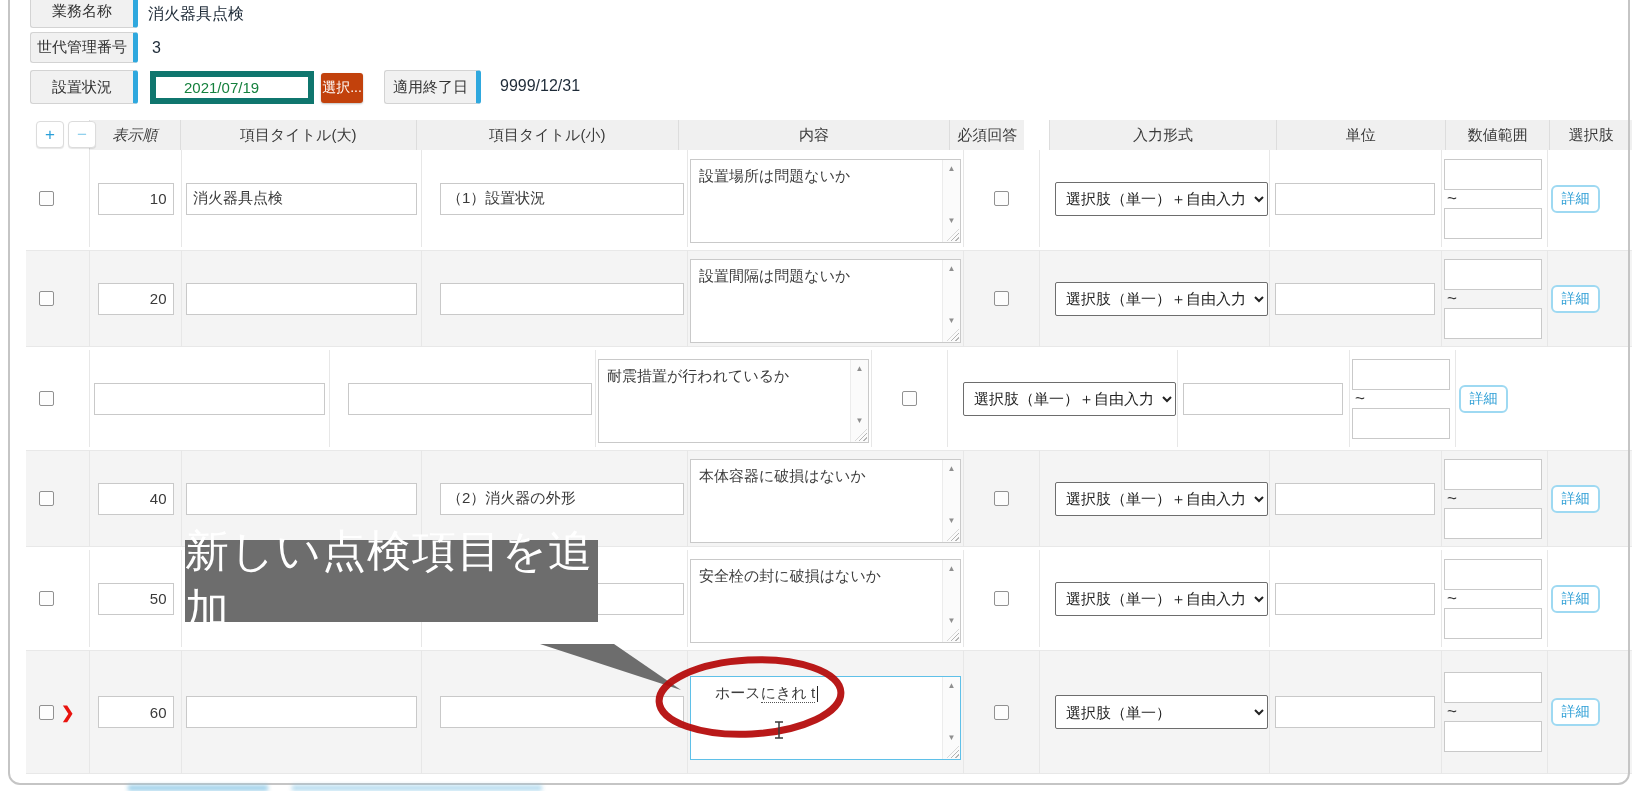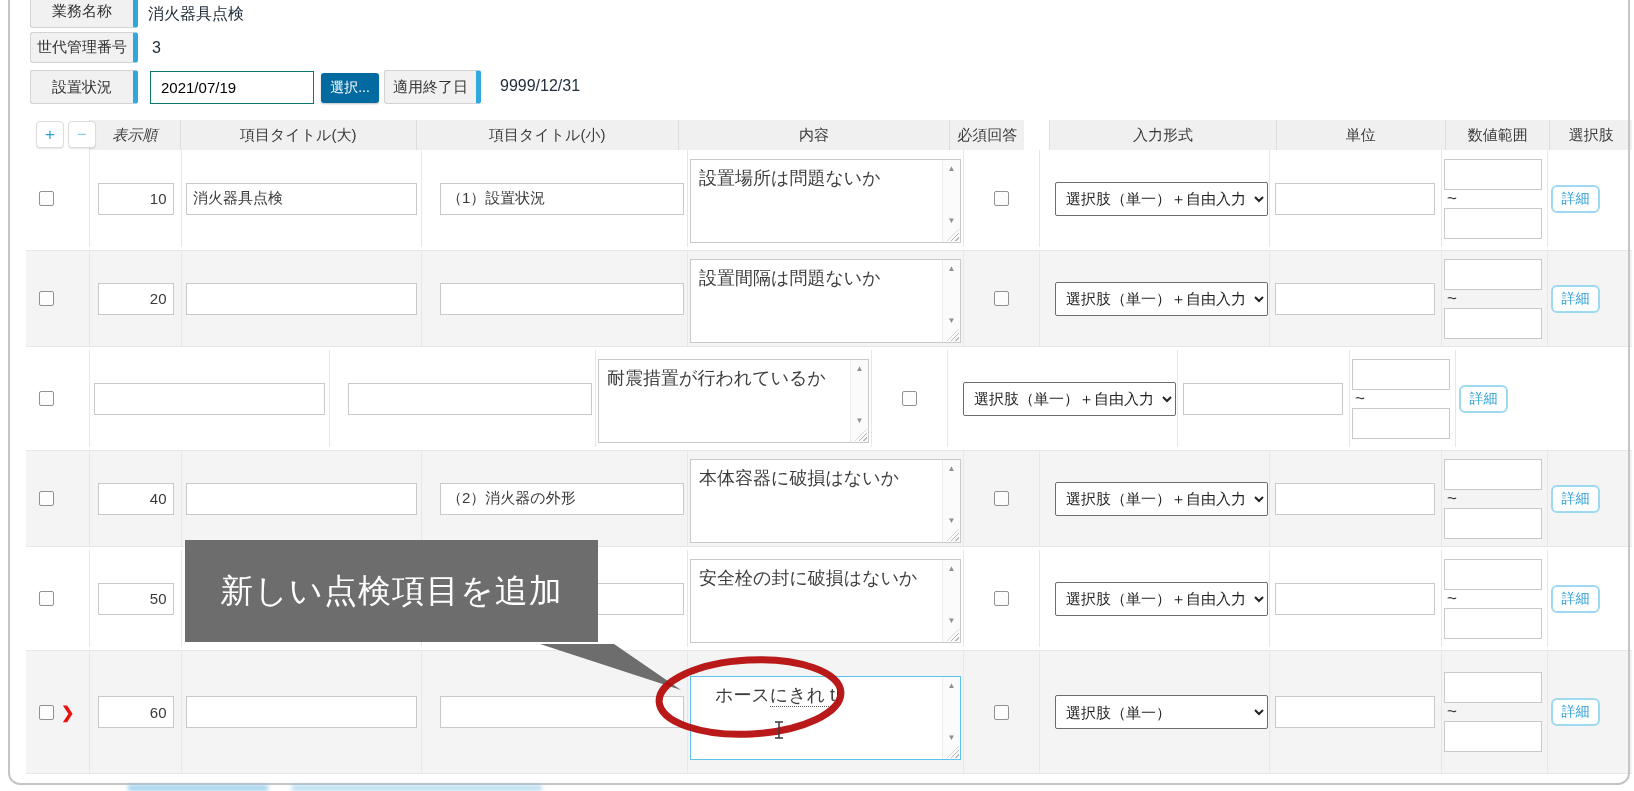--- a/index.html
+++ b/index.html
@@ -18,7 +18,7 @@
             font-size:15px; color:#333; }
   .fvalue { position:absolute; font-size:16px; color:#1e2b38; }
   .date-input { position:absolute; left:150px; top:71px; width:164px; height:33px;
-                border:1px solid #0f766e; padding-left:10px; font-size:15px; color:#000000;
+                border:6px solid #0f766e; padding-left:28px; font-size:15px; color:#15803d;
                 font-family:inherit; background:#fff; }
   .select-btn { position:absolute; left:321px; top:73px; width:58px; height:30px;
                 background:#0369a1; color:#fff; border:none; border-radius:3px;

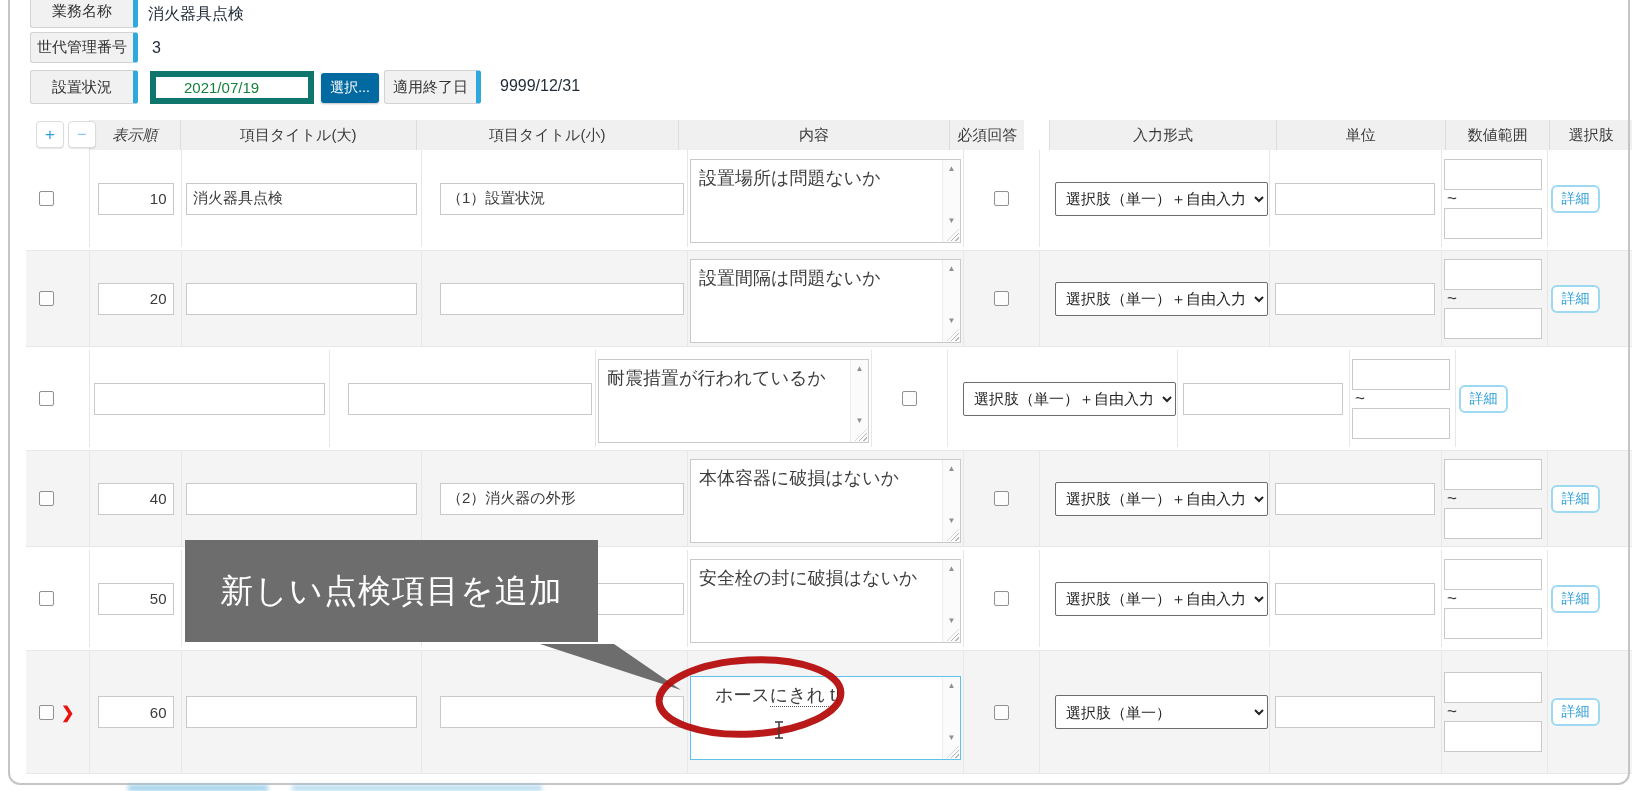--- a/index.html
+++ b/index.html
@@ -20,8 +20,8 @@
   .date-input { position:absolute; left:150px; top:71px; width:164px; height:33px;
                 border:6px solid #0f766e; padding-left:28px; font-size:15px; color:#15803d;
                 font-family:inherit; background:#fff; }
-  .select-btn { position:absolute; left:321px; top:73px; width:58px; height:30px;
-                background:#0369a1; color:#fff; border:none; border-radius:3px;
+  .select-btn { position:absolute; left:321px; top:73px; width:42px; height:30px;
+                background:#c2410c; color:#fff; border:none; border-radius:3px;
                 font-size:14px; font-family:inherit; display:flex; align-items:center;
                 justify-content:center; box-shadow:0 1px 2px rgba(0,0,0,.25); cursor:pointer; }
 

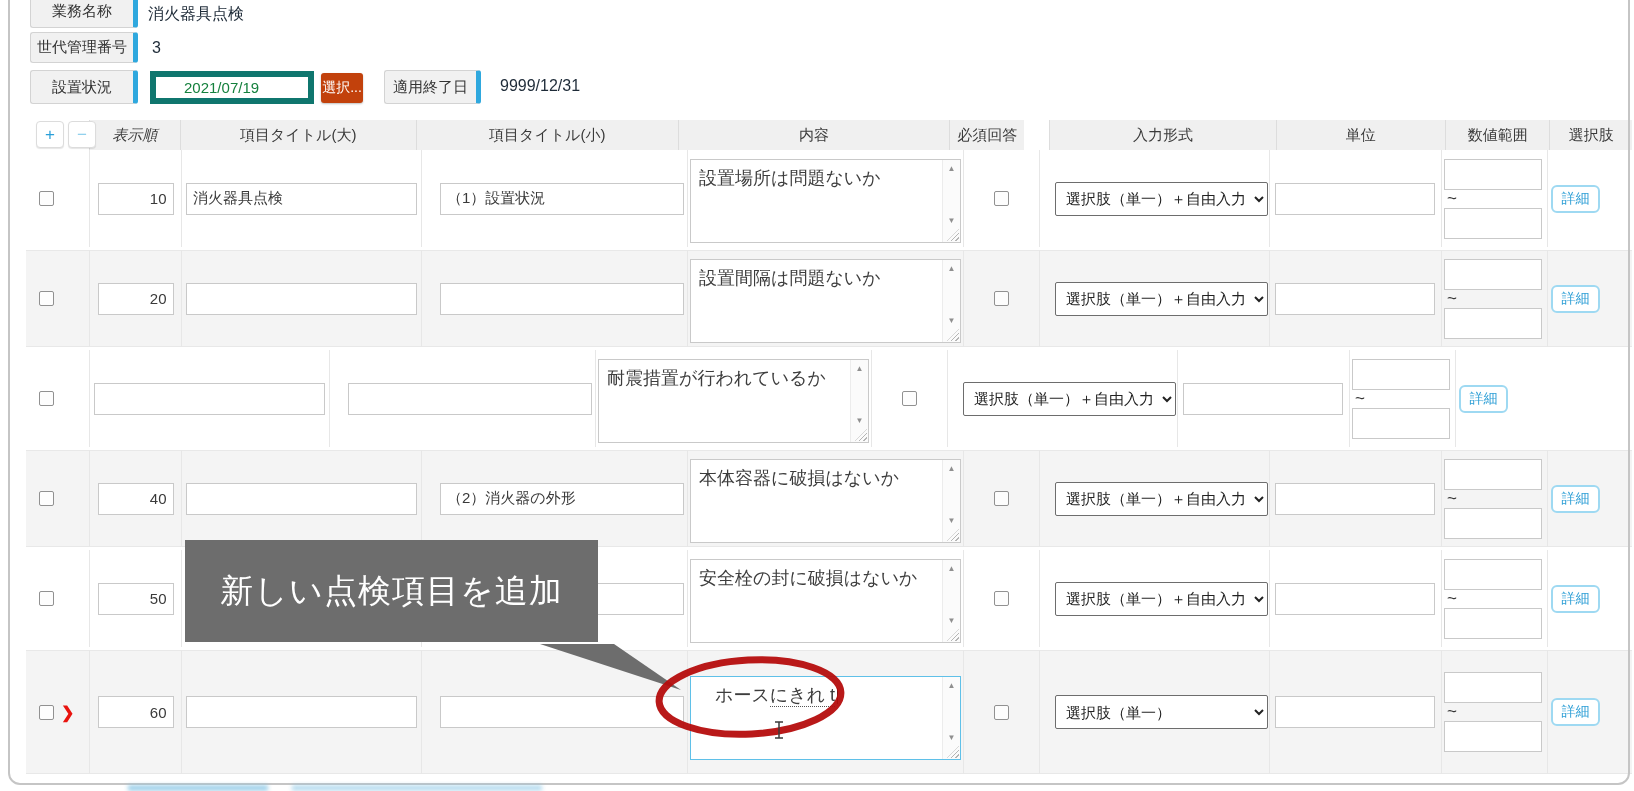--- a/index.html
+++ b/index.html
@@ -55,7 +55,7 @@
   .ta { position:relative; margin:9px 2px 0 2px; width:272px; height:84px;
         border:1px solid #c9c9c9; background:#fff; }
   .ta.focused { border:1px solid #5fc0e8; }
-  .ta .txt { padding:6px 8px; font-size:18px; color:#3d3d3d; width:calc(100% - 30px);
+  .ta .txt { padding:6px 8px; font-size:15px; color:#3d3d3d; width:calc(100% - 30px);
              line-height:1.35; }
   .sb { position:absolute; right:0; top:0; bottom:0; width:18px; background:#fbfbfb;
         border-left:1px solid #ececec; }

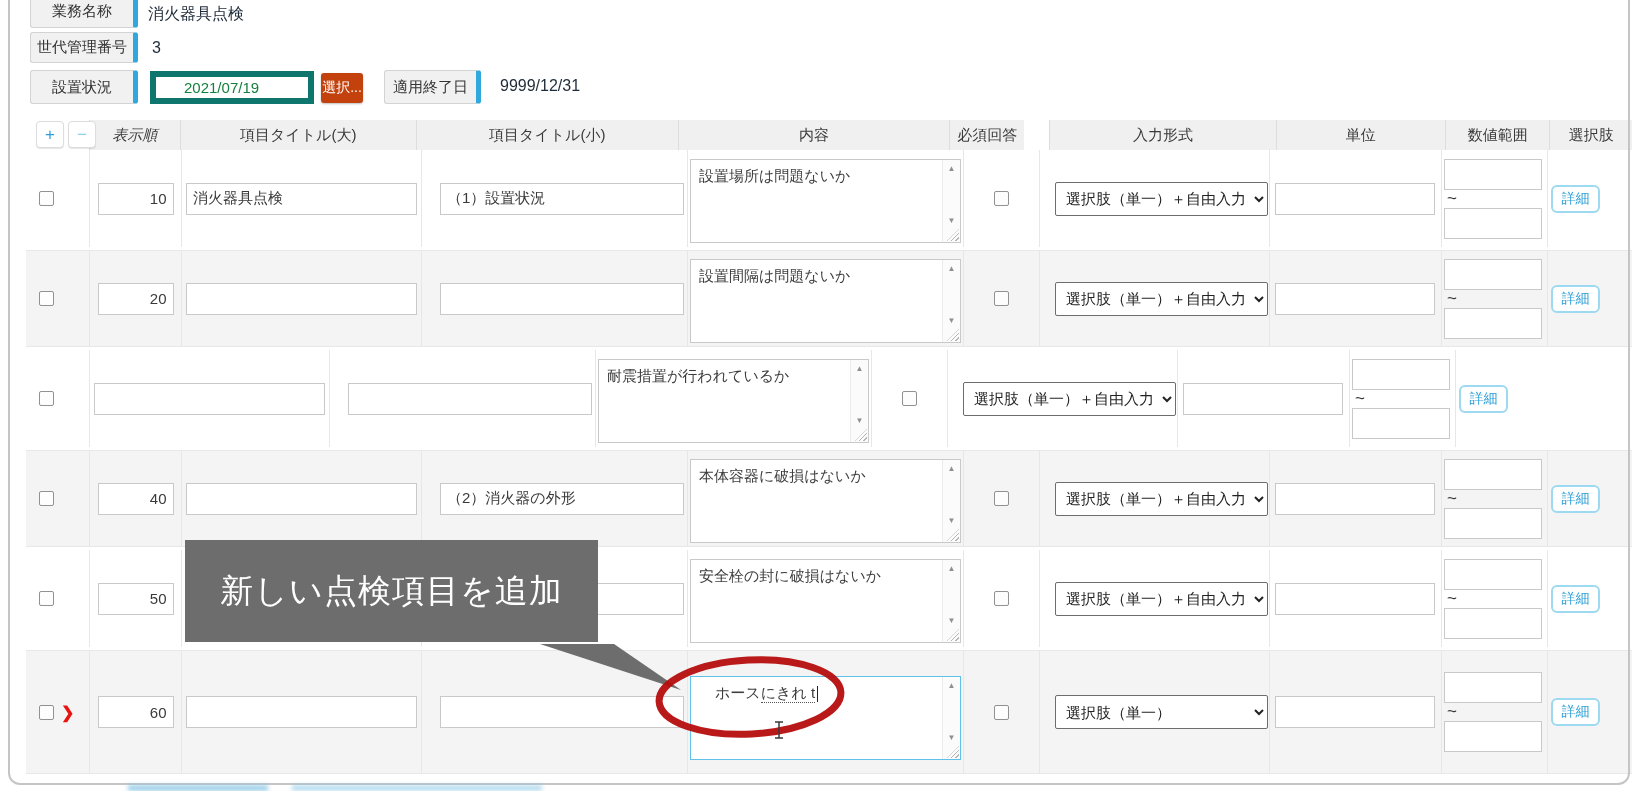--- a/index.html
+++ b/index.html
@@ -82,9 +82,9 @@
             cursor:pointer; }
 
   
-  .callout { position:absolute; left:185px; top:540px; width:413px; height:102px;
+  .callout { position:absolute; left:185px; top:540px; width:413px; height:82px;
              background:#6d6d6d; z-index:20; display:flex; align-items:center;
-             justify-content:center; color:#fff; font-size:33px; letter-spacing:1px; }
+             justify-content:center; color:#fff; font-size:44px; letter-spacing:1px; }
 
   
   .overlay { position:absolute; left:0; top:0; z-index:25; pointer-events:none; }

